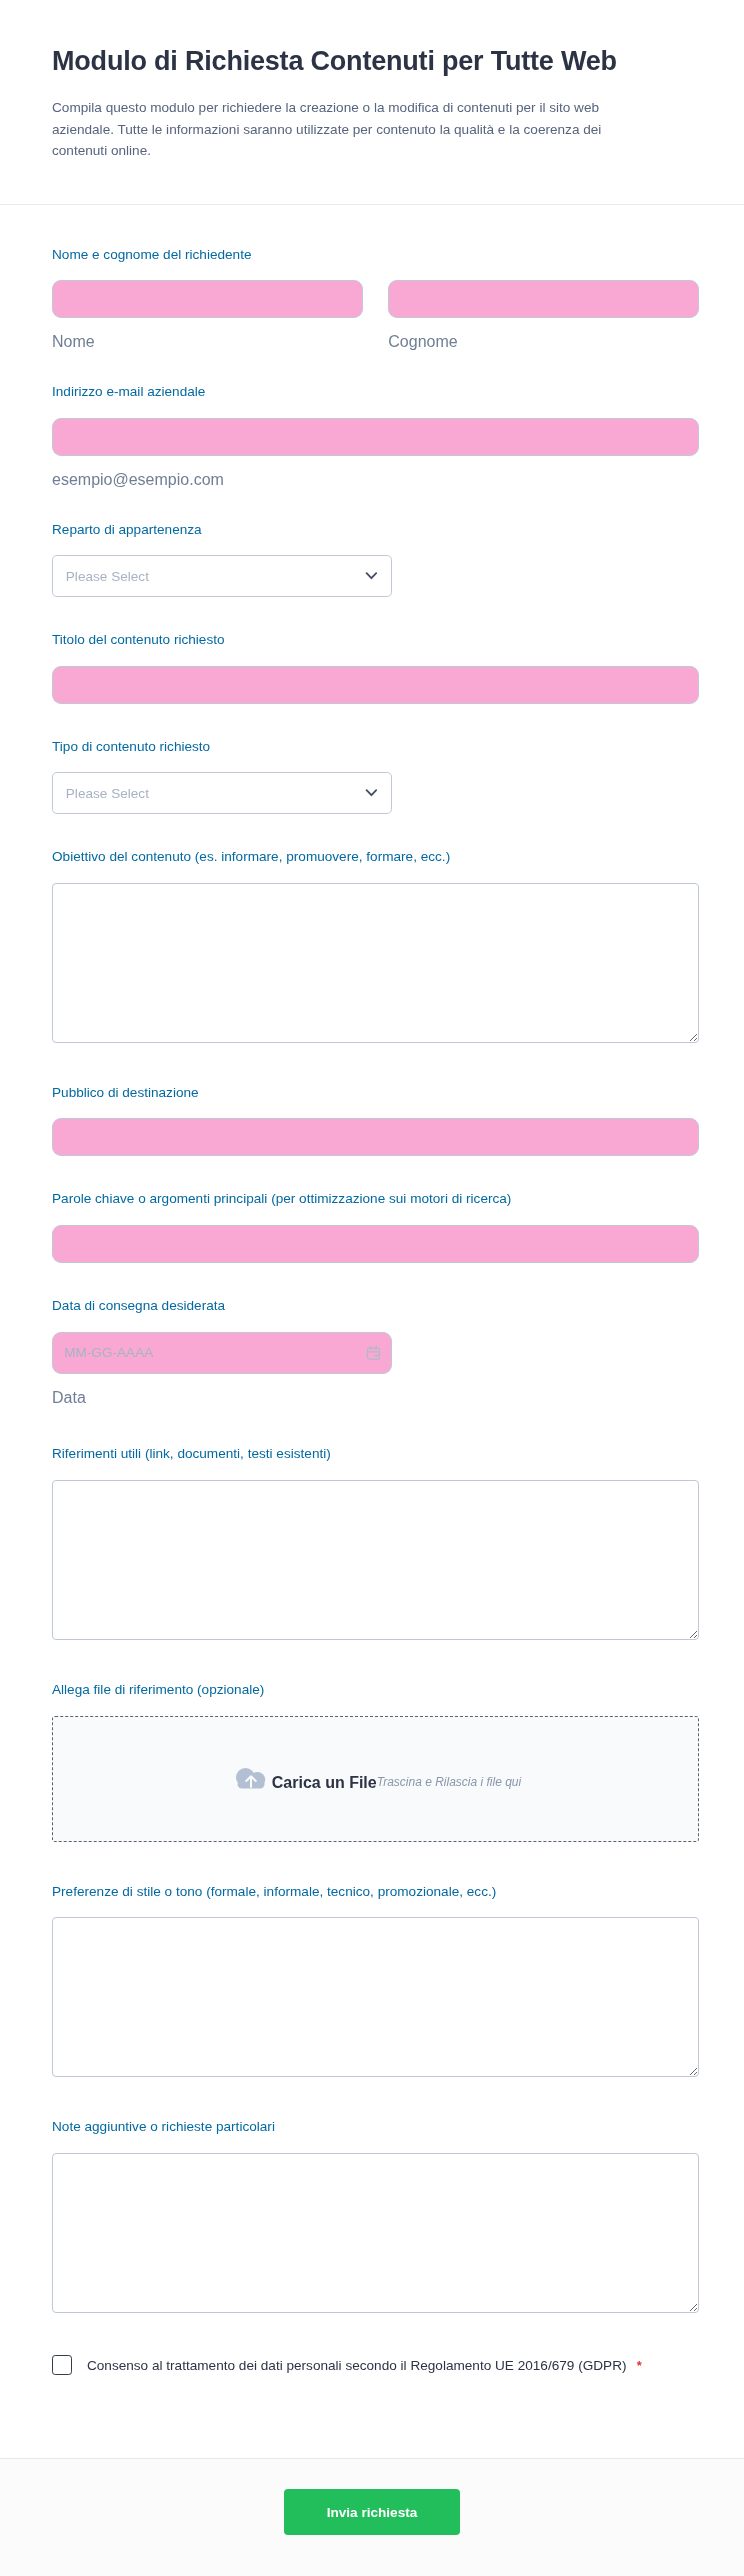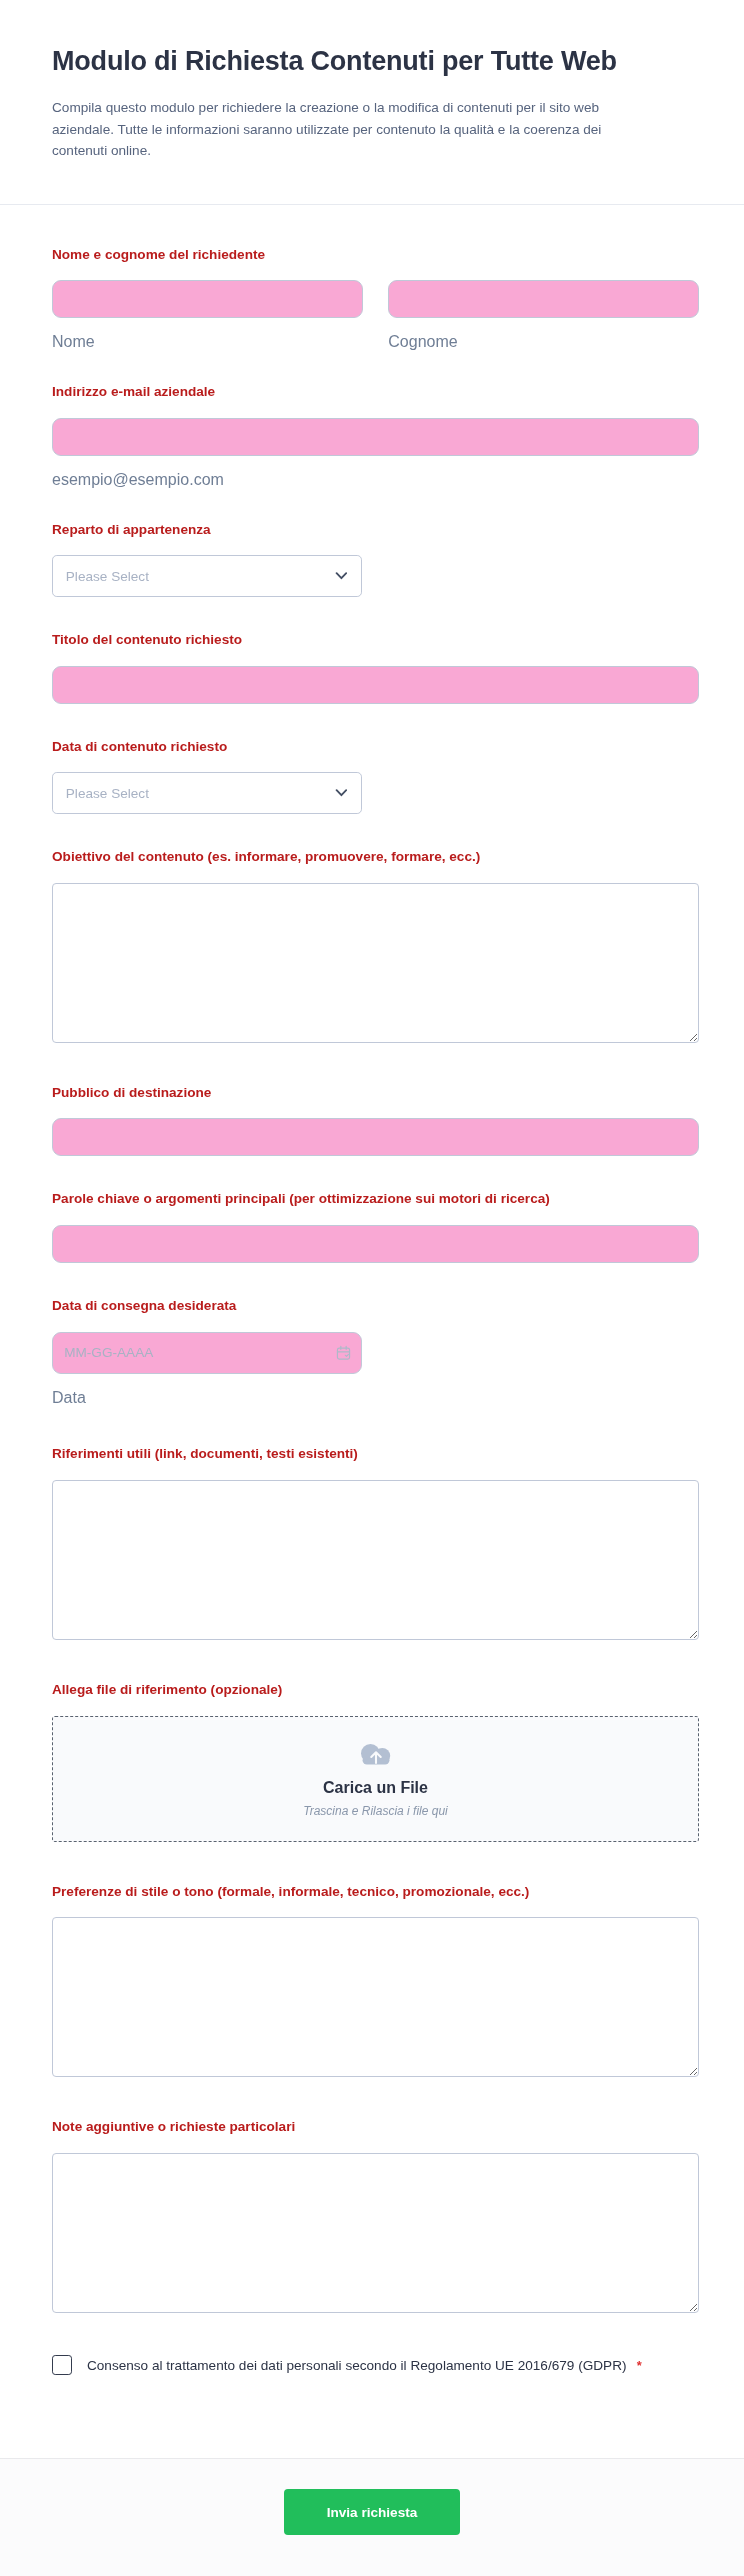--- a/index.html
+++ b/index.html
@@ -46,8 +46,8 @@
   .field-label {
     display: block;
     font-size: 13.6px;
-    font-weight: 700;
-    color: #b91c1c;
+    font-weight: 400;
+    color: #0369a1;
     line-height: 16px;
     margin-bottom: 17.6px;
   }

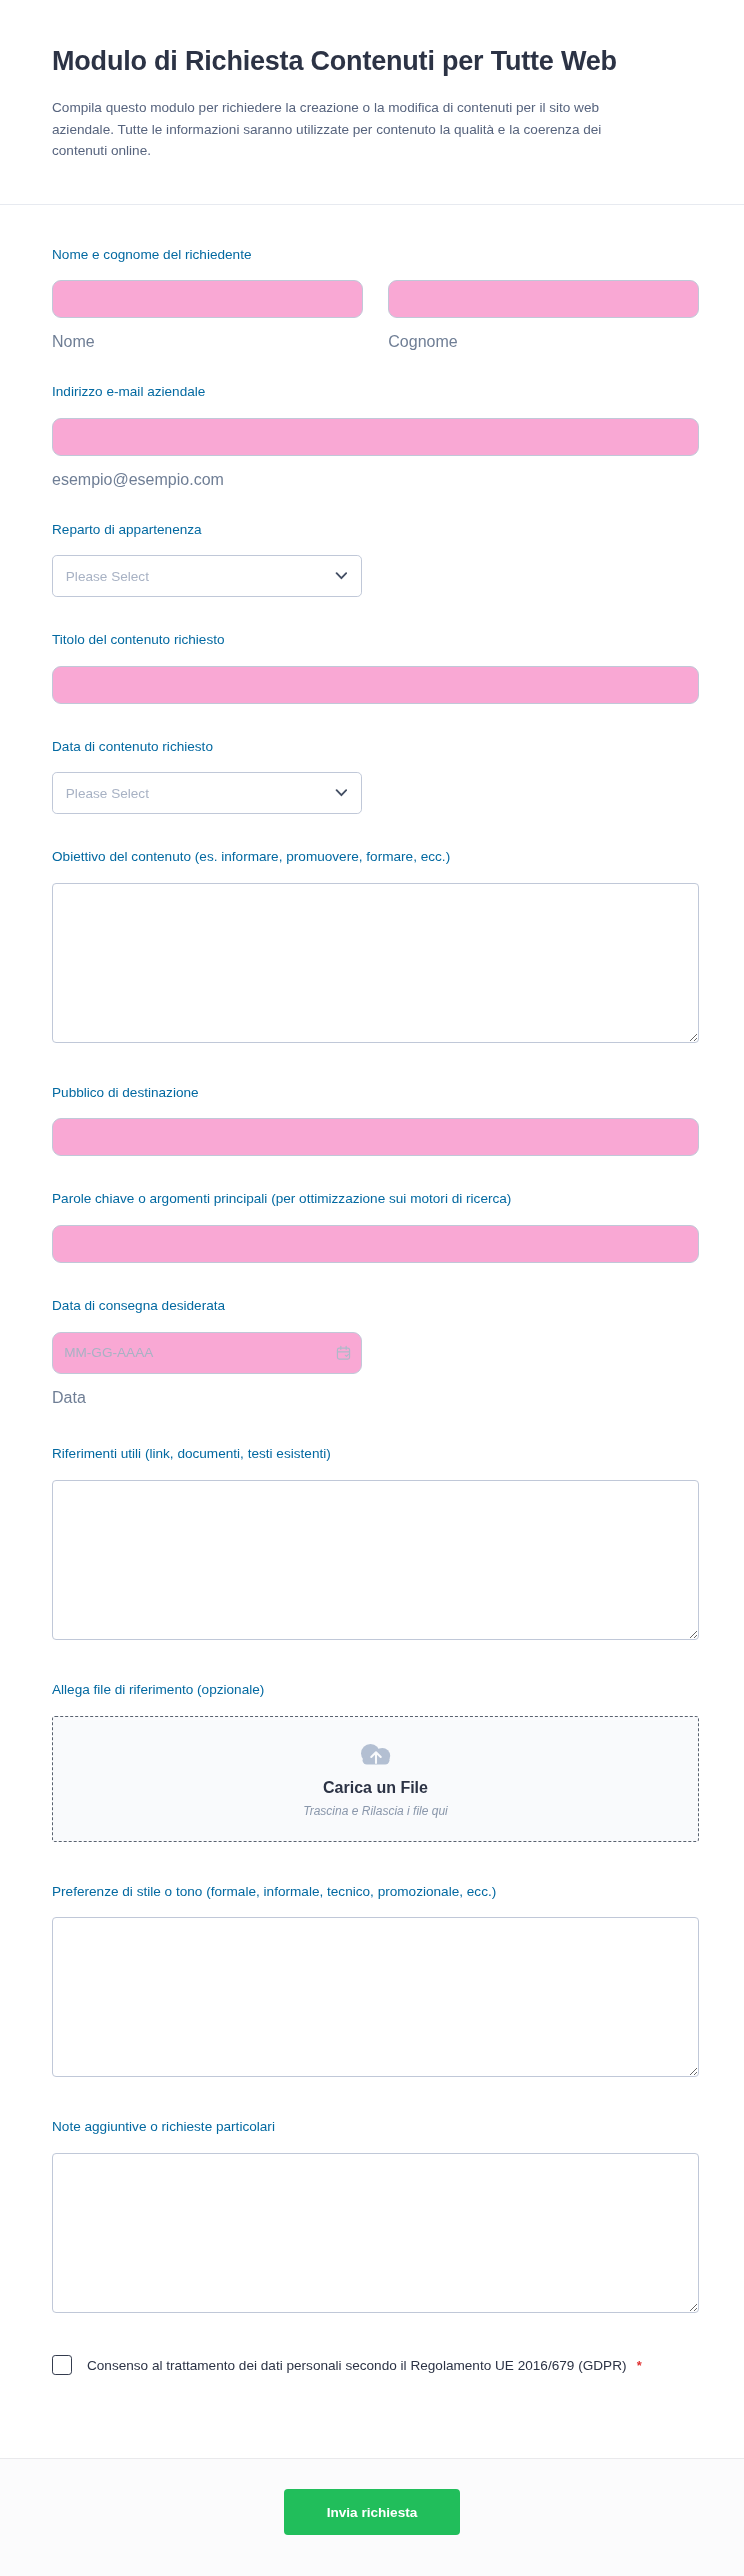--- a/index.html
+++ b/index.html
@@ -53,7 +53,7 @@
   }
   .cols { display: flex; gap: 25.6px; max-width: 647px; }
   .col { flex: 1; }
-  .half { width: 310px; }
+  .half { width: 340px; }
   .text-input {
     display: block;
     width: 100%;

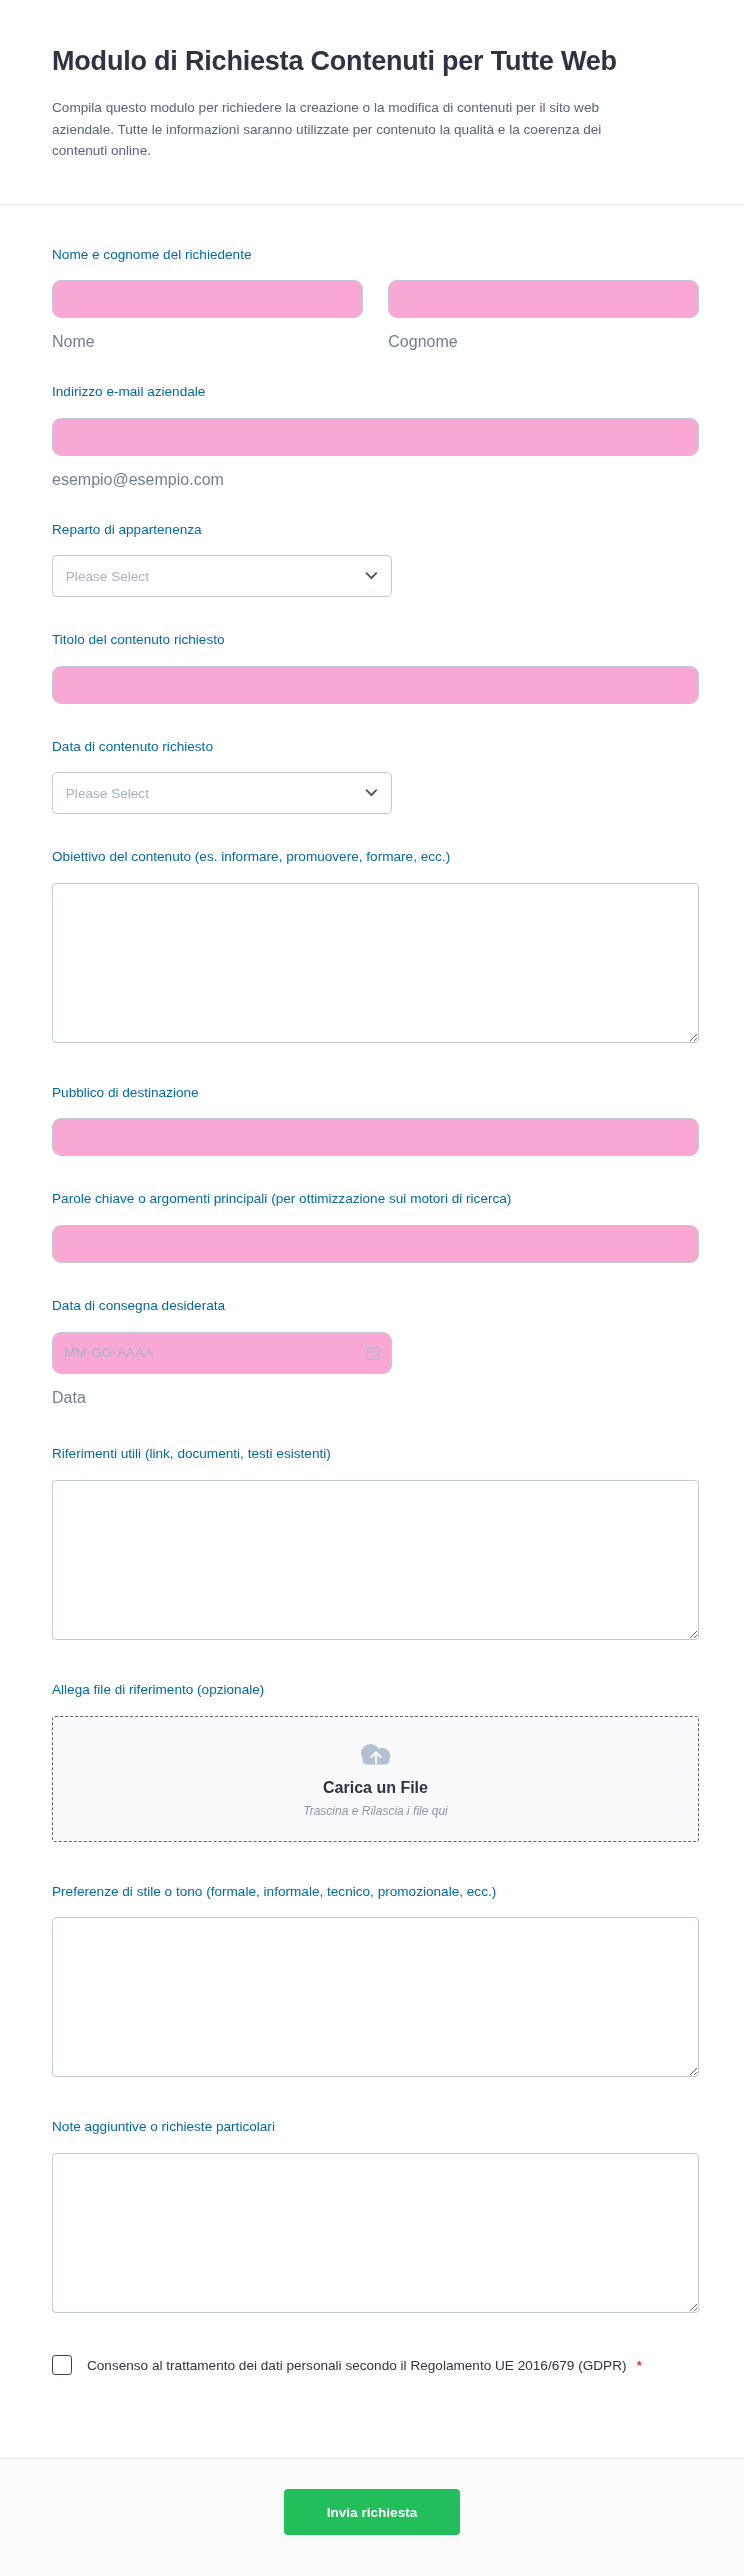--- a/index.html
+++ b/index.html
@@ -215,7 +215,7 @@
     </section>
 
     <section class="field">
-      <span class="field-label">Data di contenuto richiesto</span>
+      <span class="field-label">Tipo di contenuto richiesto</span>
       <div class="select-box half" role="combobox">
         <span class="select-value">Please Select</span>
         <svg class="chevron" width="12.8" height="8" viewBox="0 0 16 10" fill="none">

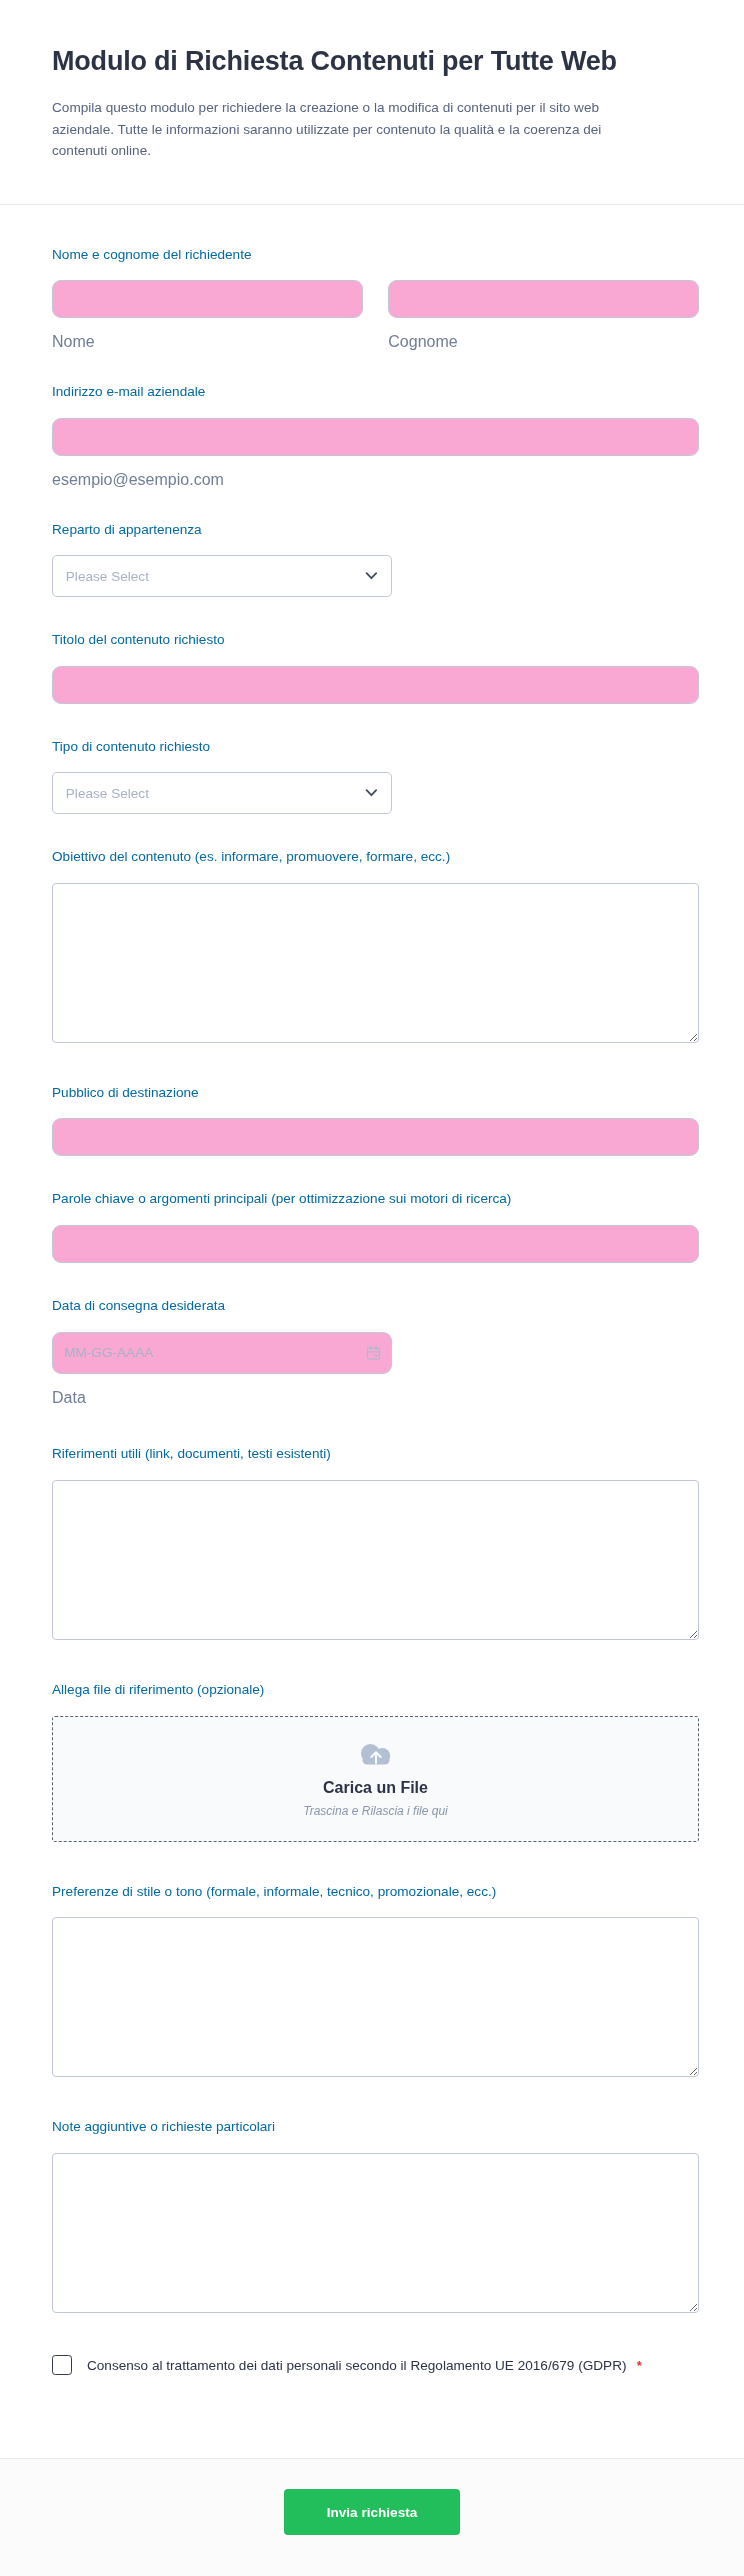--- a/index.html
+++ b/index.html
@@ -113,7 +113,7 @@
     border-radius: 3.2px;
     background: #F9FAFC;
     display: flex;
-    flex-direction: column;
+    flex-direction: row;
     align-items: center;
     justify-content: center;
     cursor: pointer;

